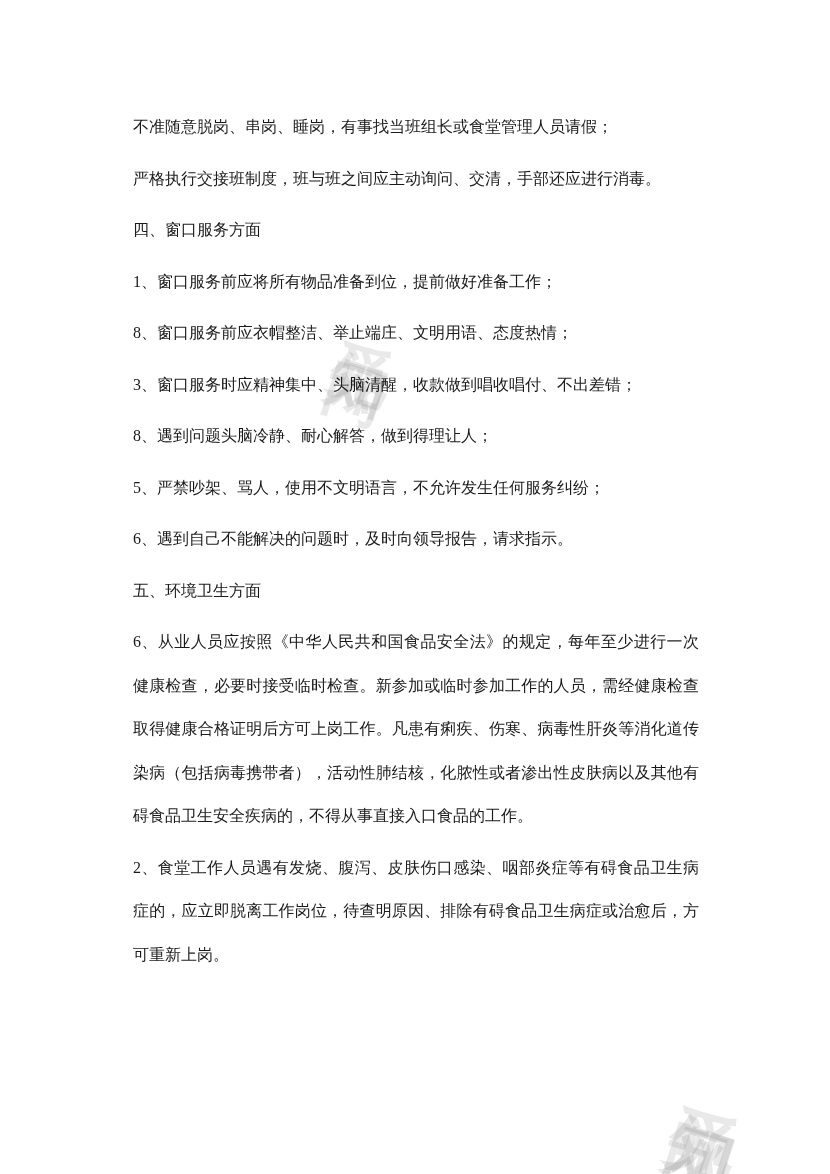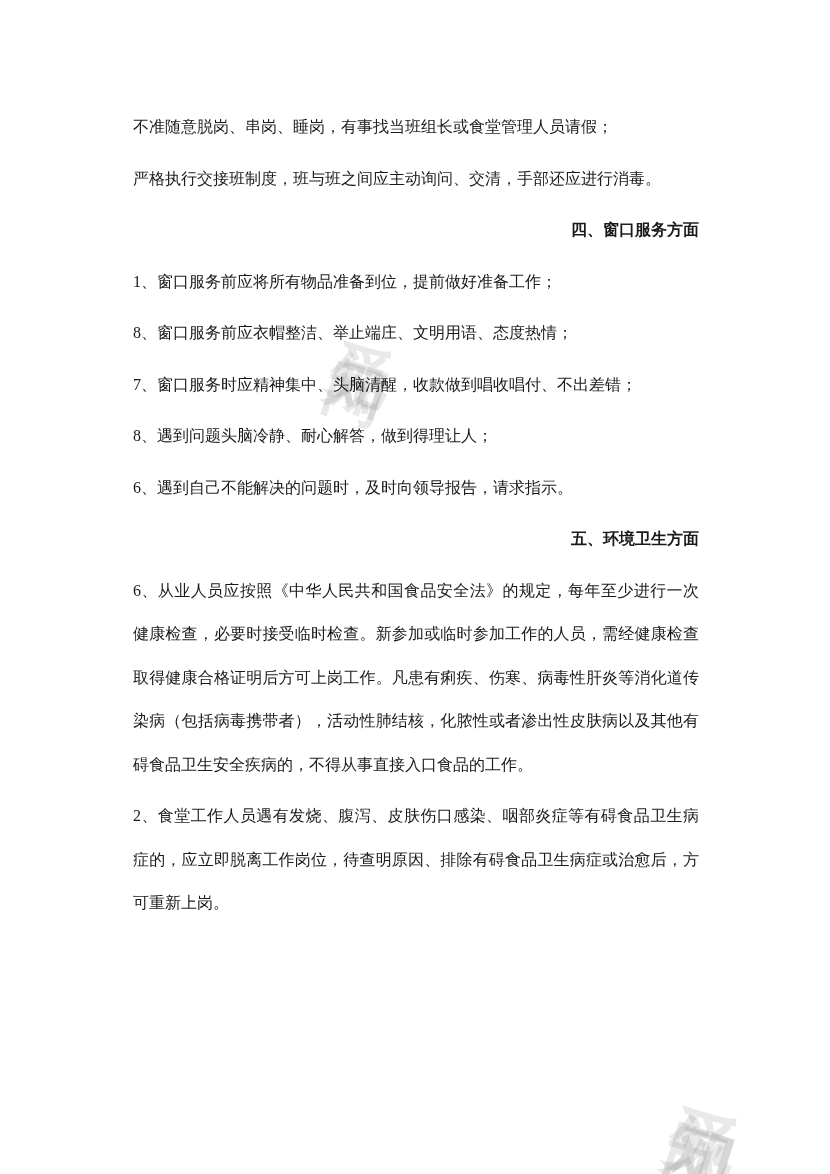--- a/index.html
+++ b/index.html
@@ -26,8 +26,8 @@
       word-break: break-all;
     }
     .heading {
-      font-weight: bold;
-      text-align: right;
+      font-weight: normal;
+      text-align: left;
     }
     .watermark {
       position: absolute;

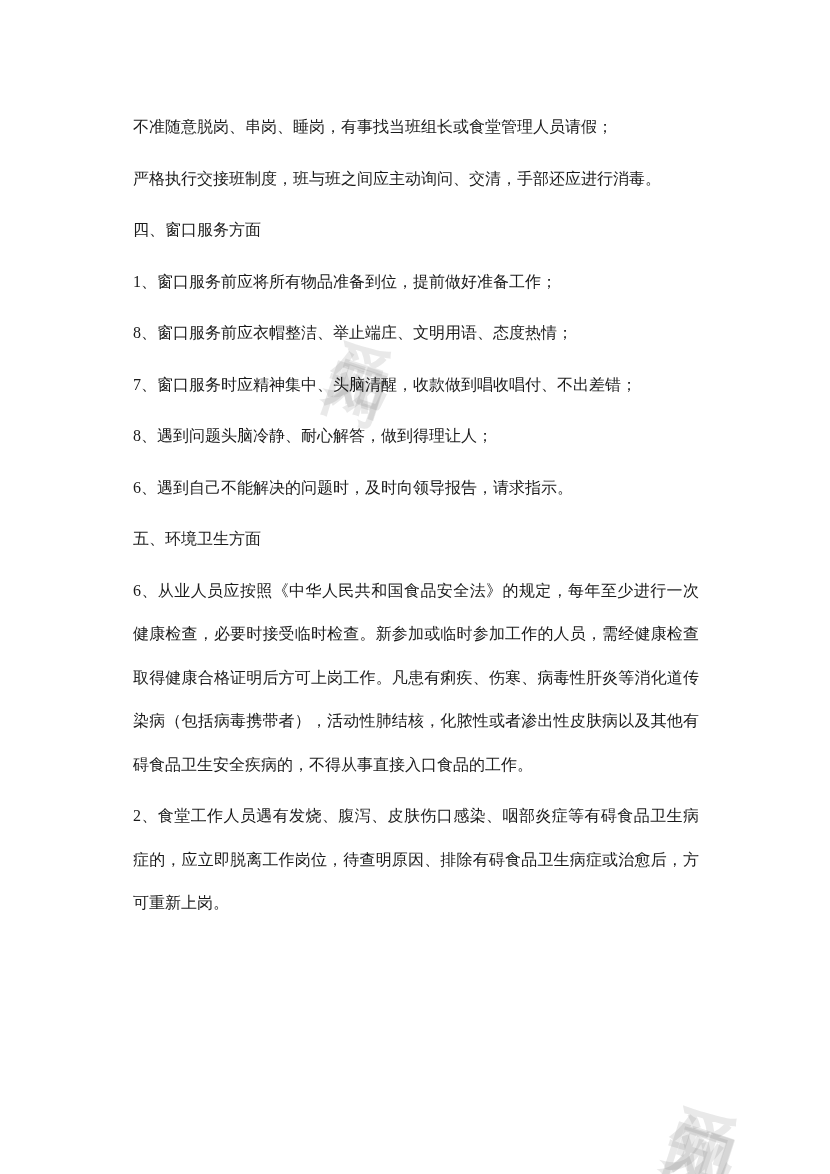--- a/index.html
+++ b/index.html
@@ -72,7 +72,7 @@
 
   <p class="line">8、窗口服务前应衣帽整洁、举止端庄、文明用语、态度热情；</p>
 
-  <p class="line">7、窗口服务时应精神集中、头脑清醒，收款做到唱收唱付、不出差错；</p>
+  <p class="line">3、窗口服务时应精神集中、头脑清醒，收款做到唱收唱付、不出差错；</p>
 
   <p class="line">8、遇到问题头脑冷静、耐心解答，做到得理让人；</p>
 

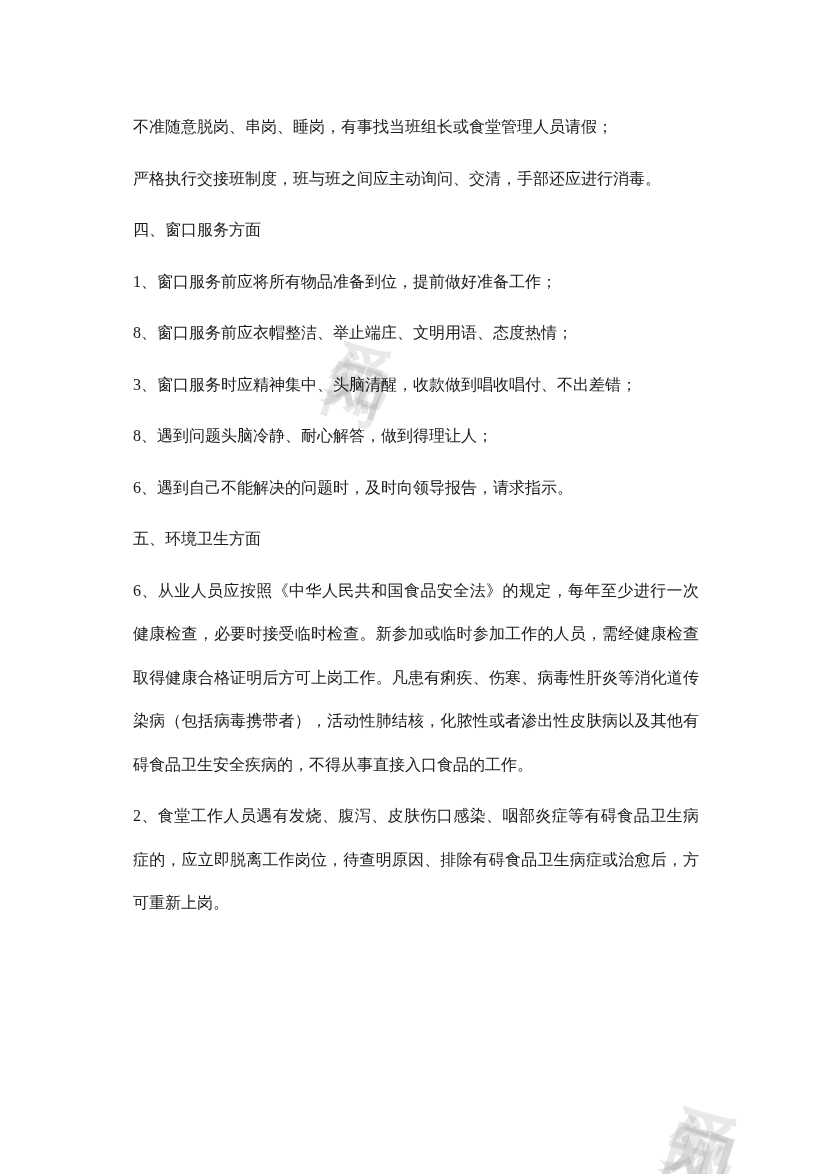--- a/index.html
+++ b/index.html
@@ -76,6 +76,7 @@
 
   <p class="line">8、遇到问题头脑冷静、耐心解答，做到得理让人；</p>
 
+  <p class="line">5、严禁吵架、骂人，使用不文明语言，不允许发生任何服务纠纷；</p>
 
   <p class="line">6、遇到自己不能解决的问题时，及时向领导报告，请求指示。</p>
 

